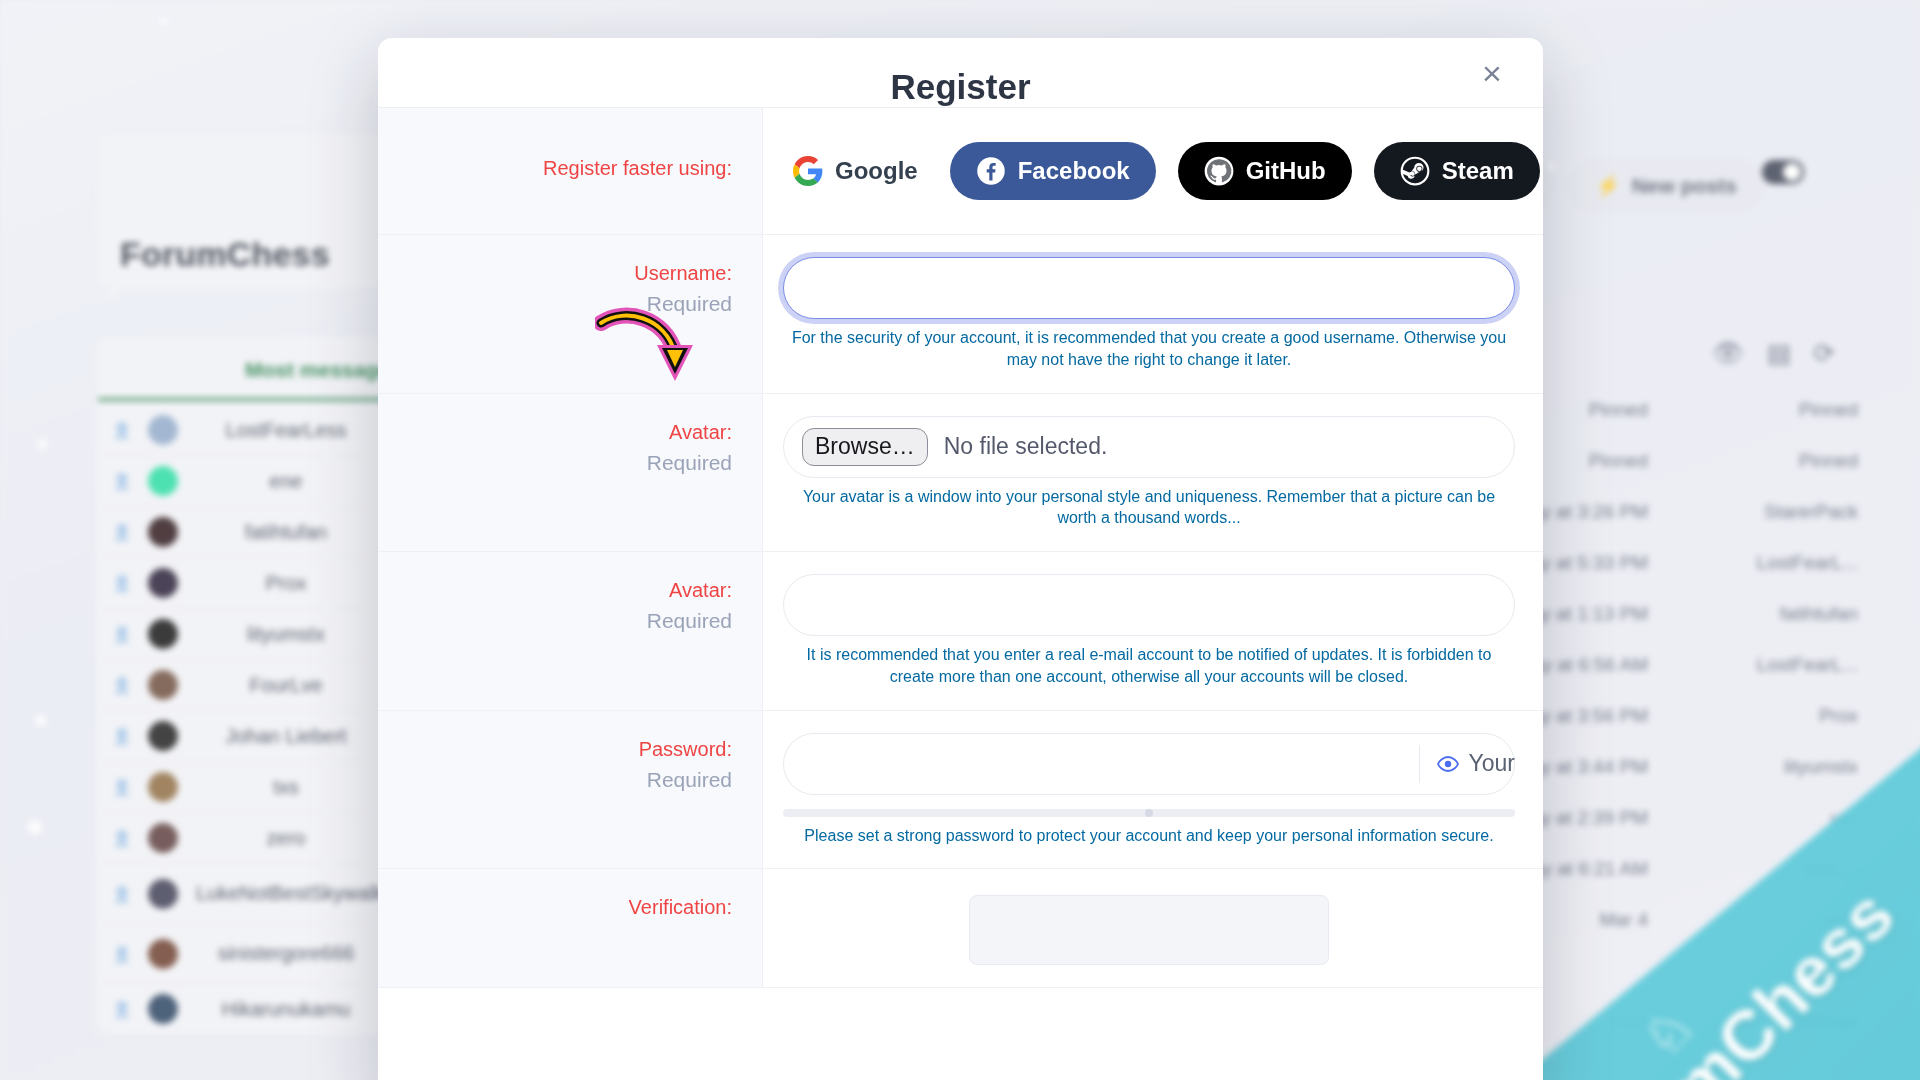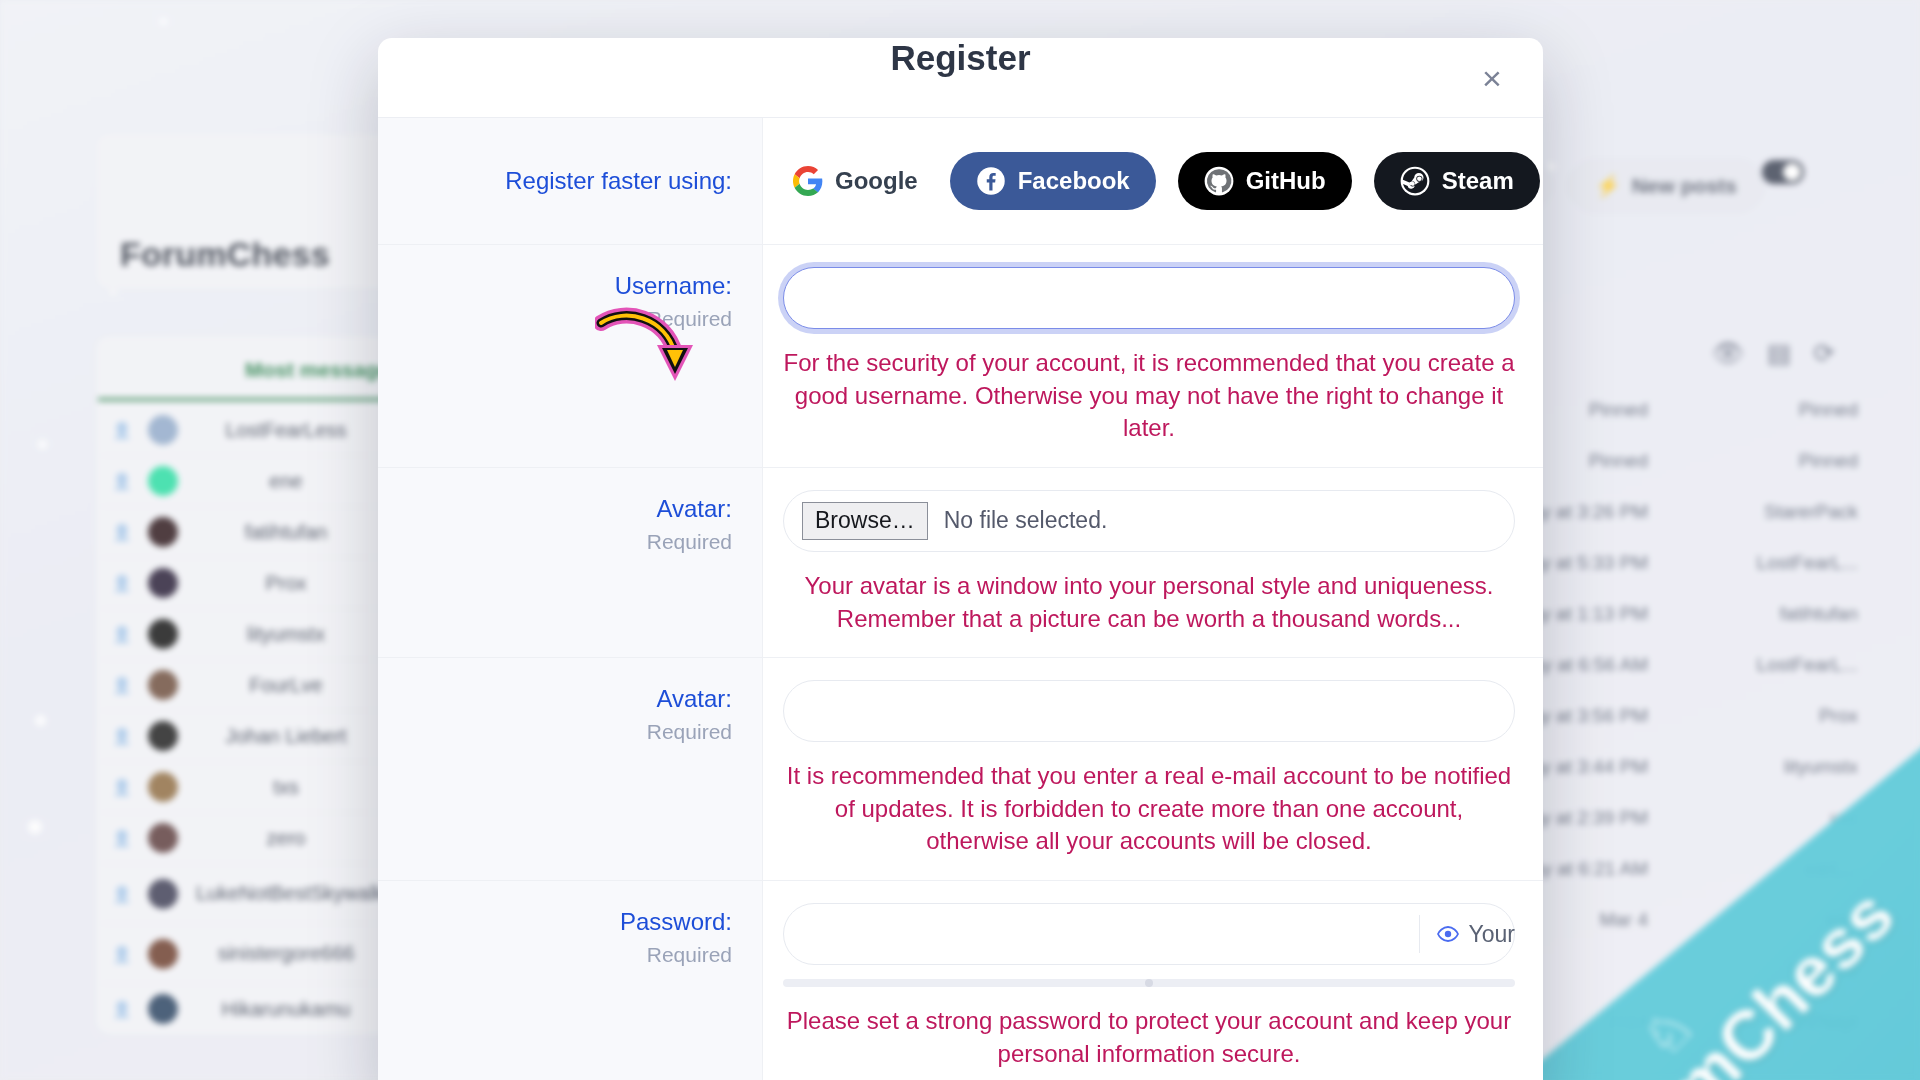--- a/index.html
+++ b/index.html
@@ -109,8 +109,8 @@
   }
 
   #modal-header {
-    position:relative; height:80px;
-    display:flex; align-items:flex-start; justify-content:center;
+    position:relative; height:70px;
+    display:flex; align-items:flex-end; justify-content:center;
     border-bottom:1px solid #eceef3;
   }
   #modal-title { font-size:35px; font-weight:600; color:#2e3646; }

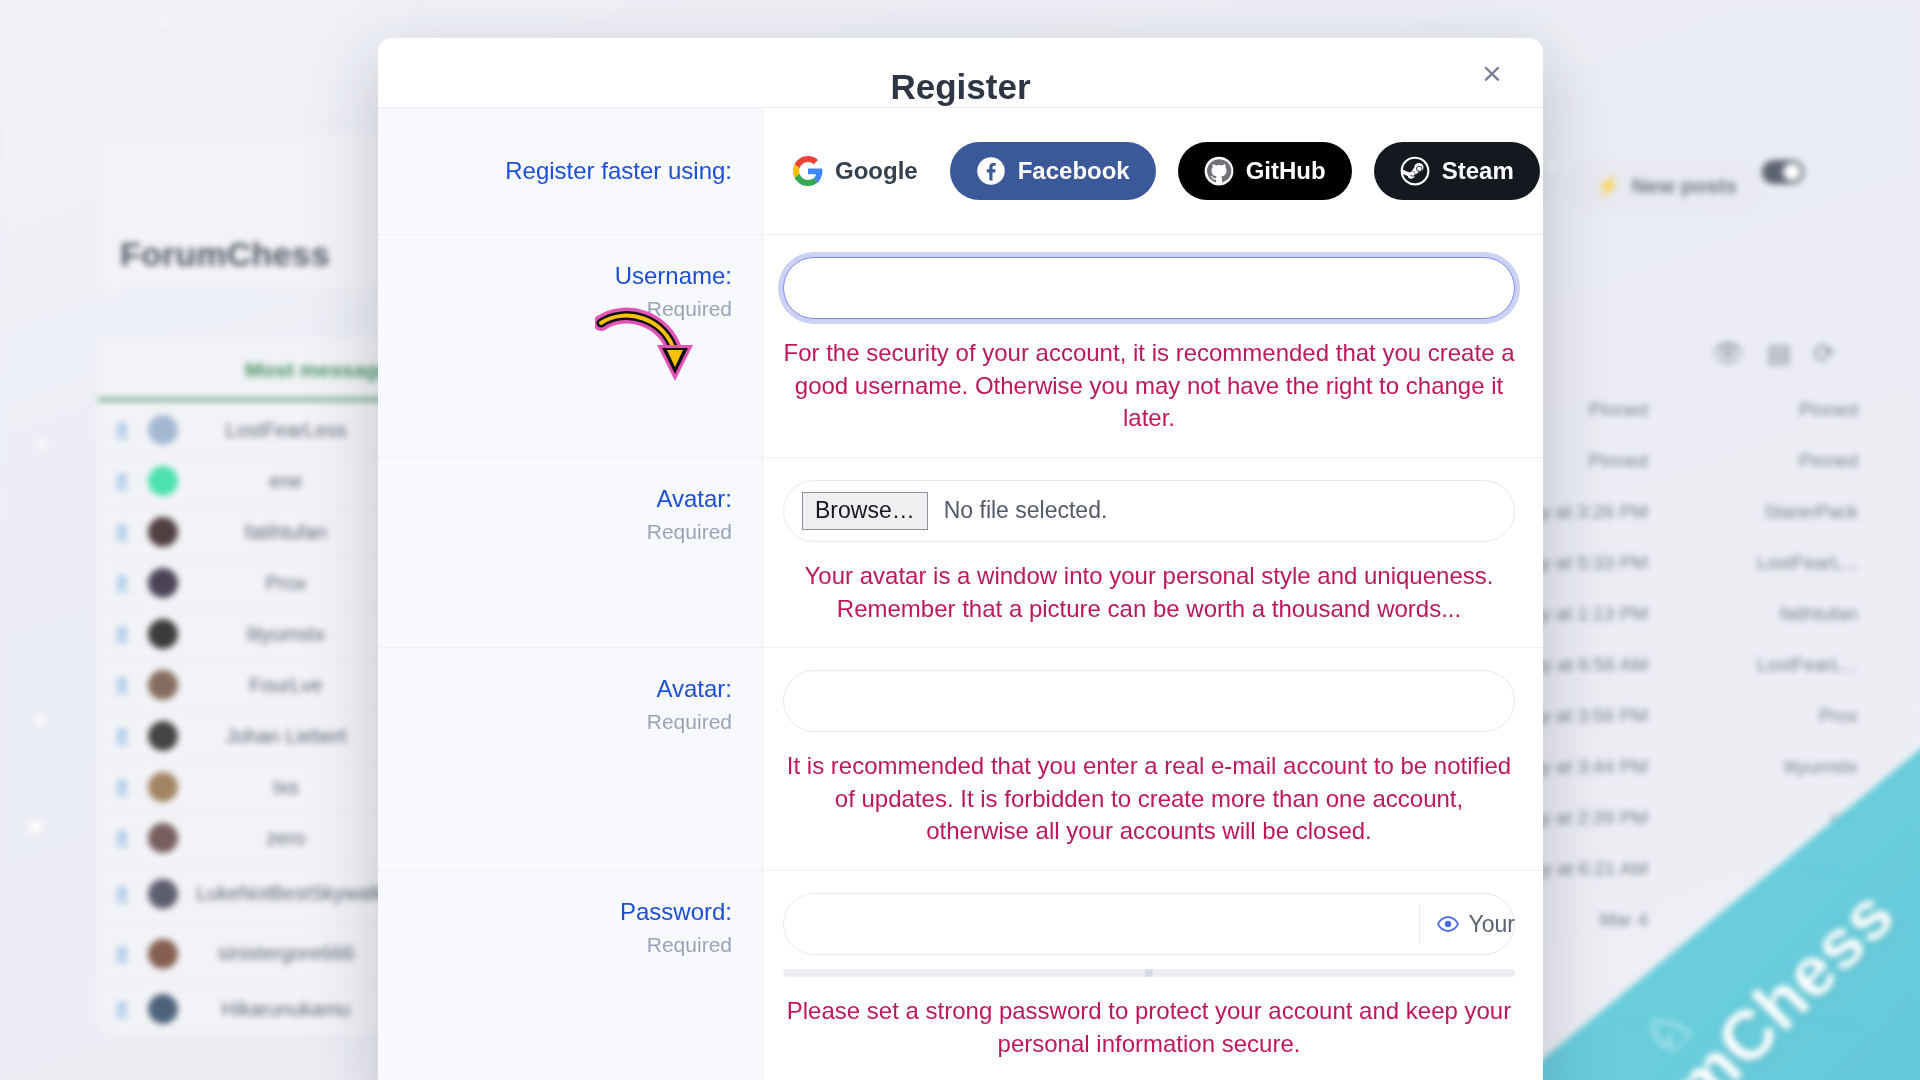--- a/index.html
+++ b/index.html
@@ -132,7 +132,7 @@
     padding:26px 30px 26px 0;
     text-align:right;
   }
-  .row-label .lab { font-size:24px; color:#1d4ed8; line-height:1.25; }
+  .row-label .lab { font-size:20px; color:#ef4444; line-height:1.25; }
   .row-label .req { font-size:21px; color:#9aa3b8; margin-top:6px; }
   .row-body { flex:1; padding:22px 28px 22px 20px; background:#fff; }
 

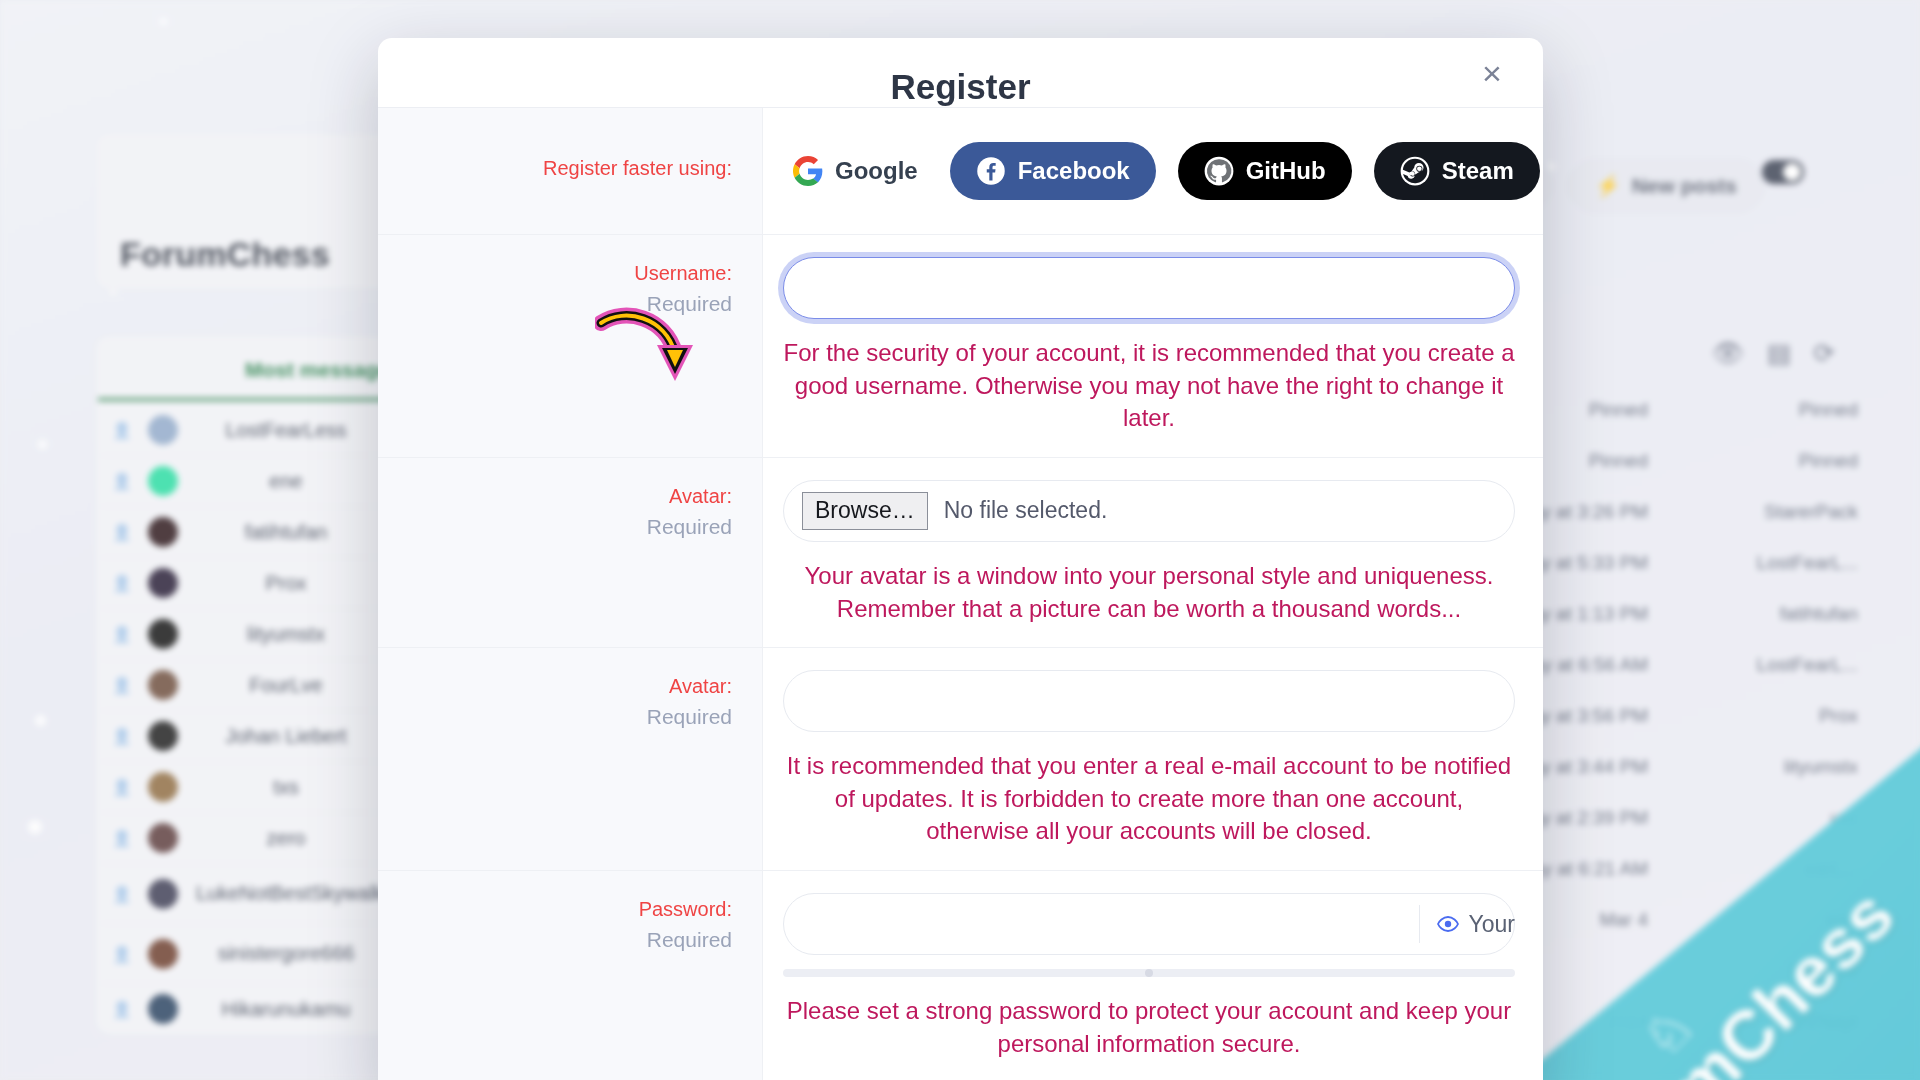--- a/index.html
+++ b/index.html
@@ -166,8 +166,8 @@
     box-shadow: 0 0 0 5px rgba(140,156,235,.45);
   }
   .hint {
-    margin-top:18px; text-align:center;
-    font-size:24px; line-height:1.36; color:#be185d;
+    margin-top:8px; text-align:center;
+    font-size:16px; line-height:1.36; color:#0369a1;
   }
 
   

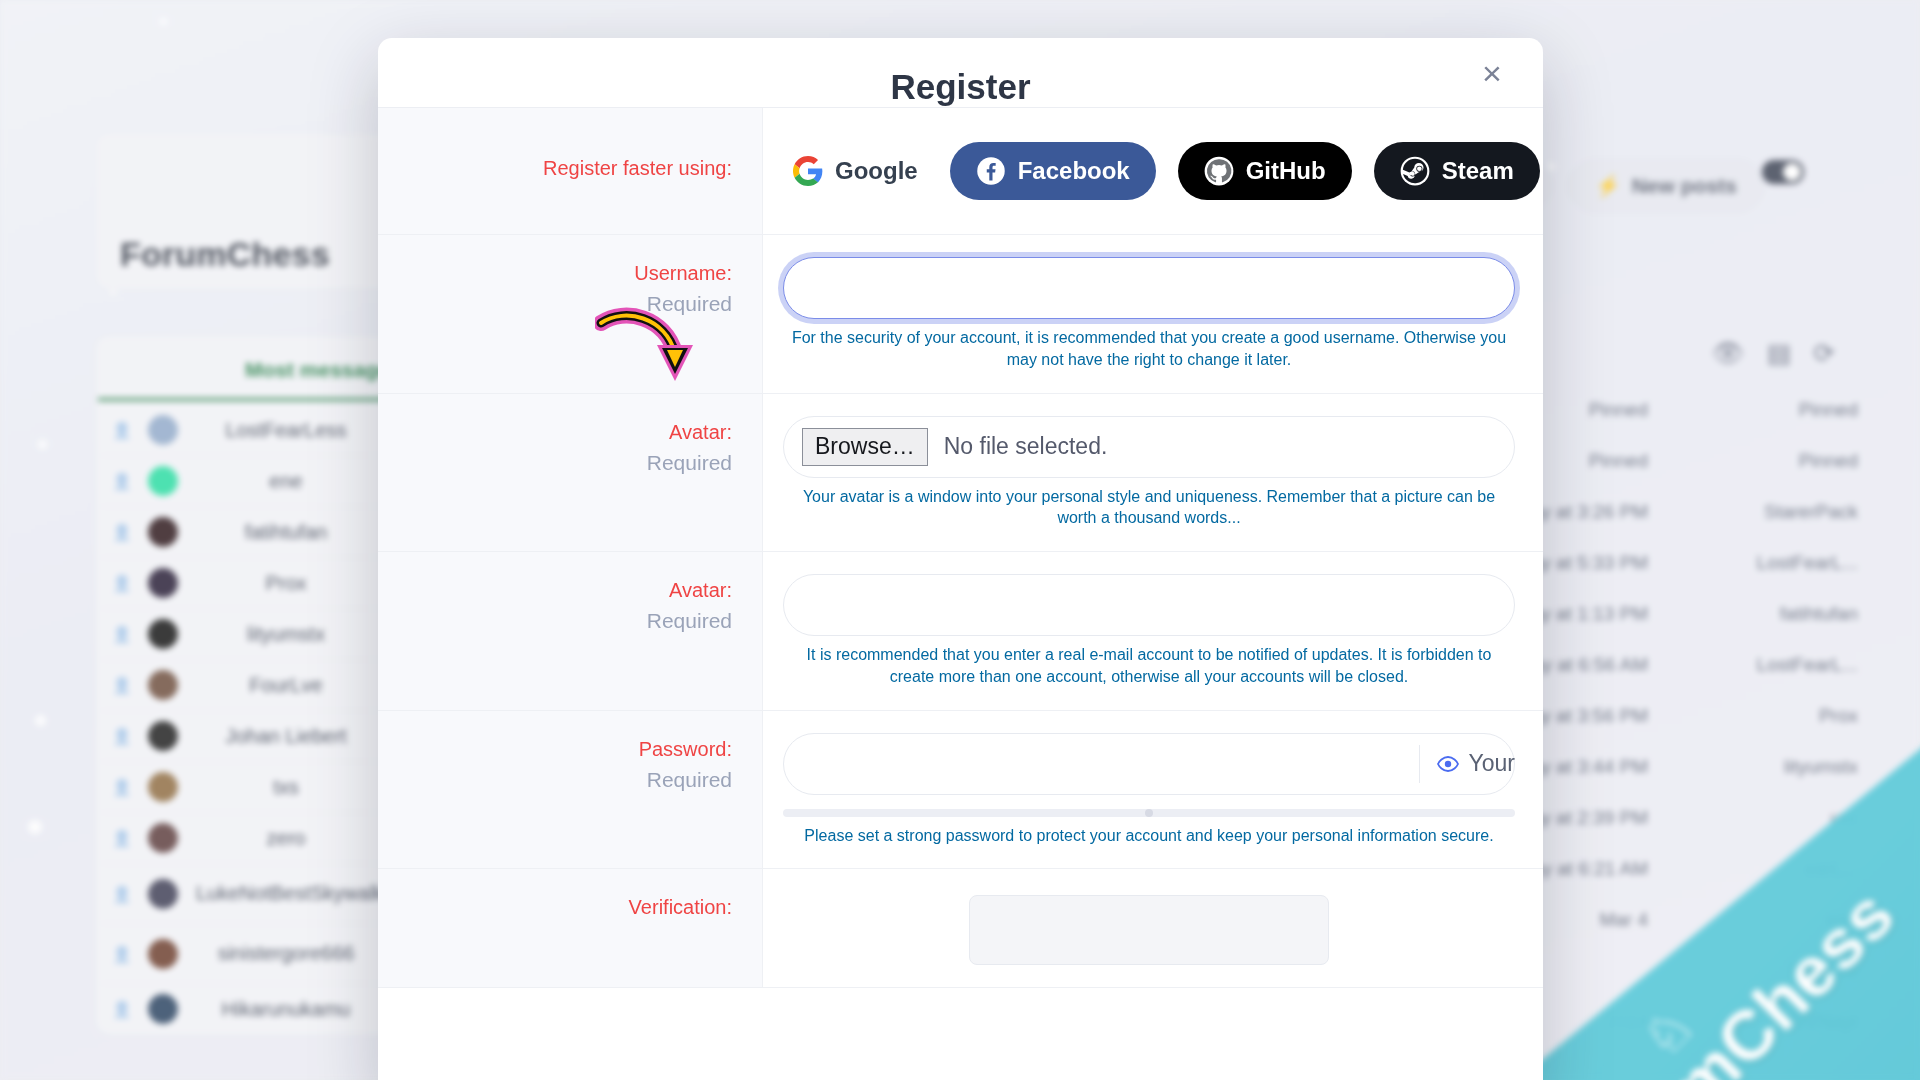--- a/index.html
+++ b/index.html
@@ -179,7 +179,7 @@
   }
   #browse-btn {
     height:38px; padding:0 12px;
-    border:1px solid #8b8f99; border-radius:0;
+    border:1px solid #8b8f99; border-radius:12px;
     background:#efeff1; color:#16181d;
     font-size:23px; cursor:pointer;
     font-family:"Liberation Sans", sans-serif;

